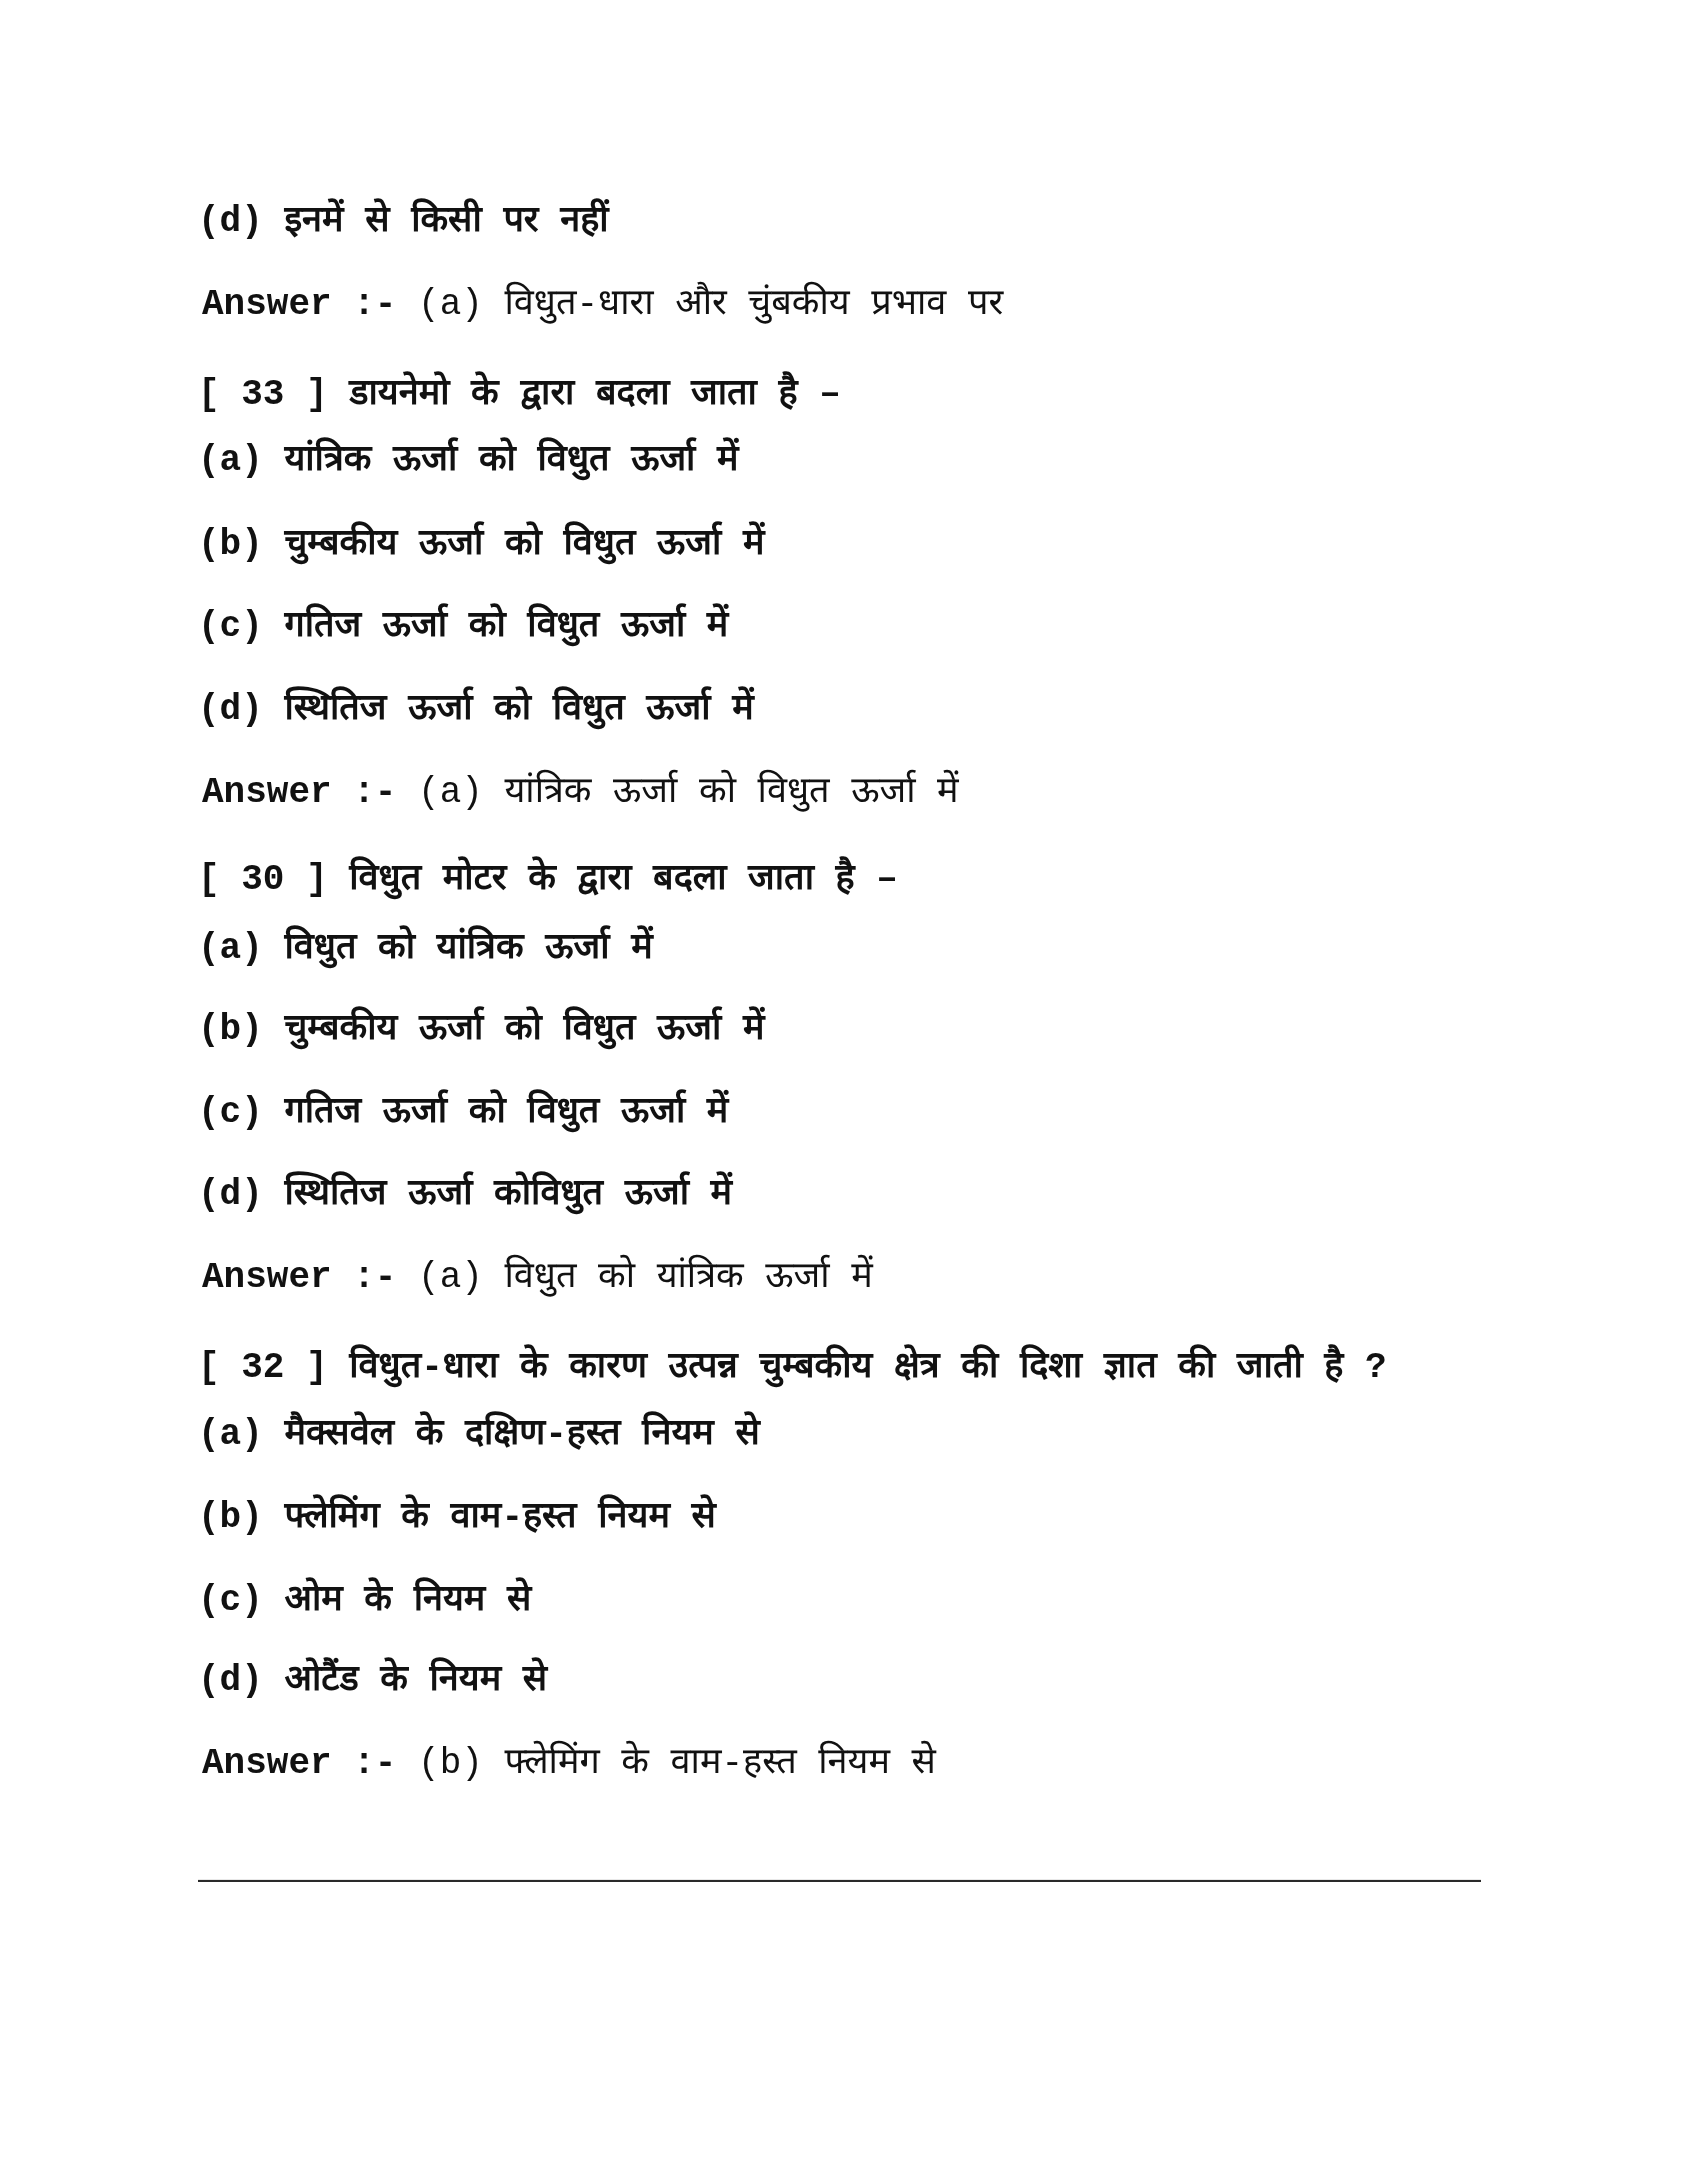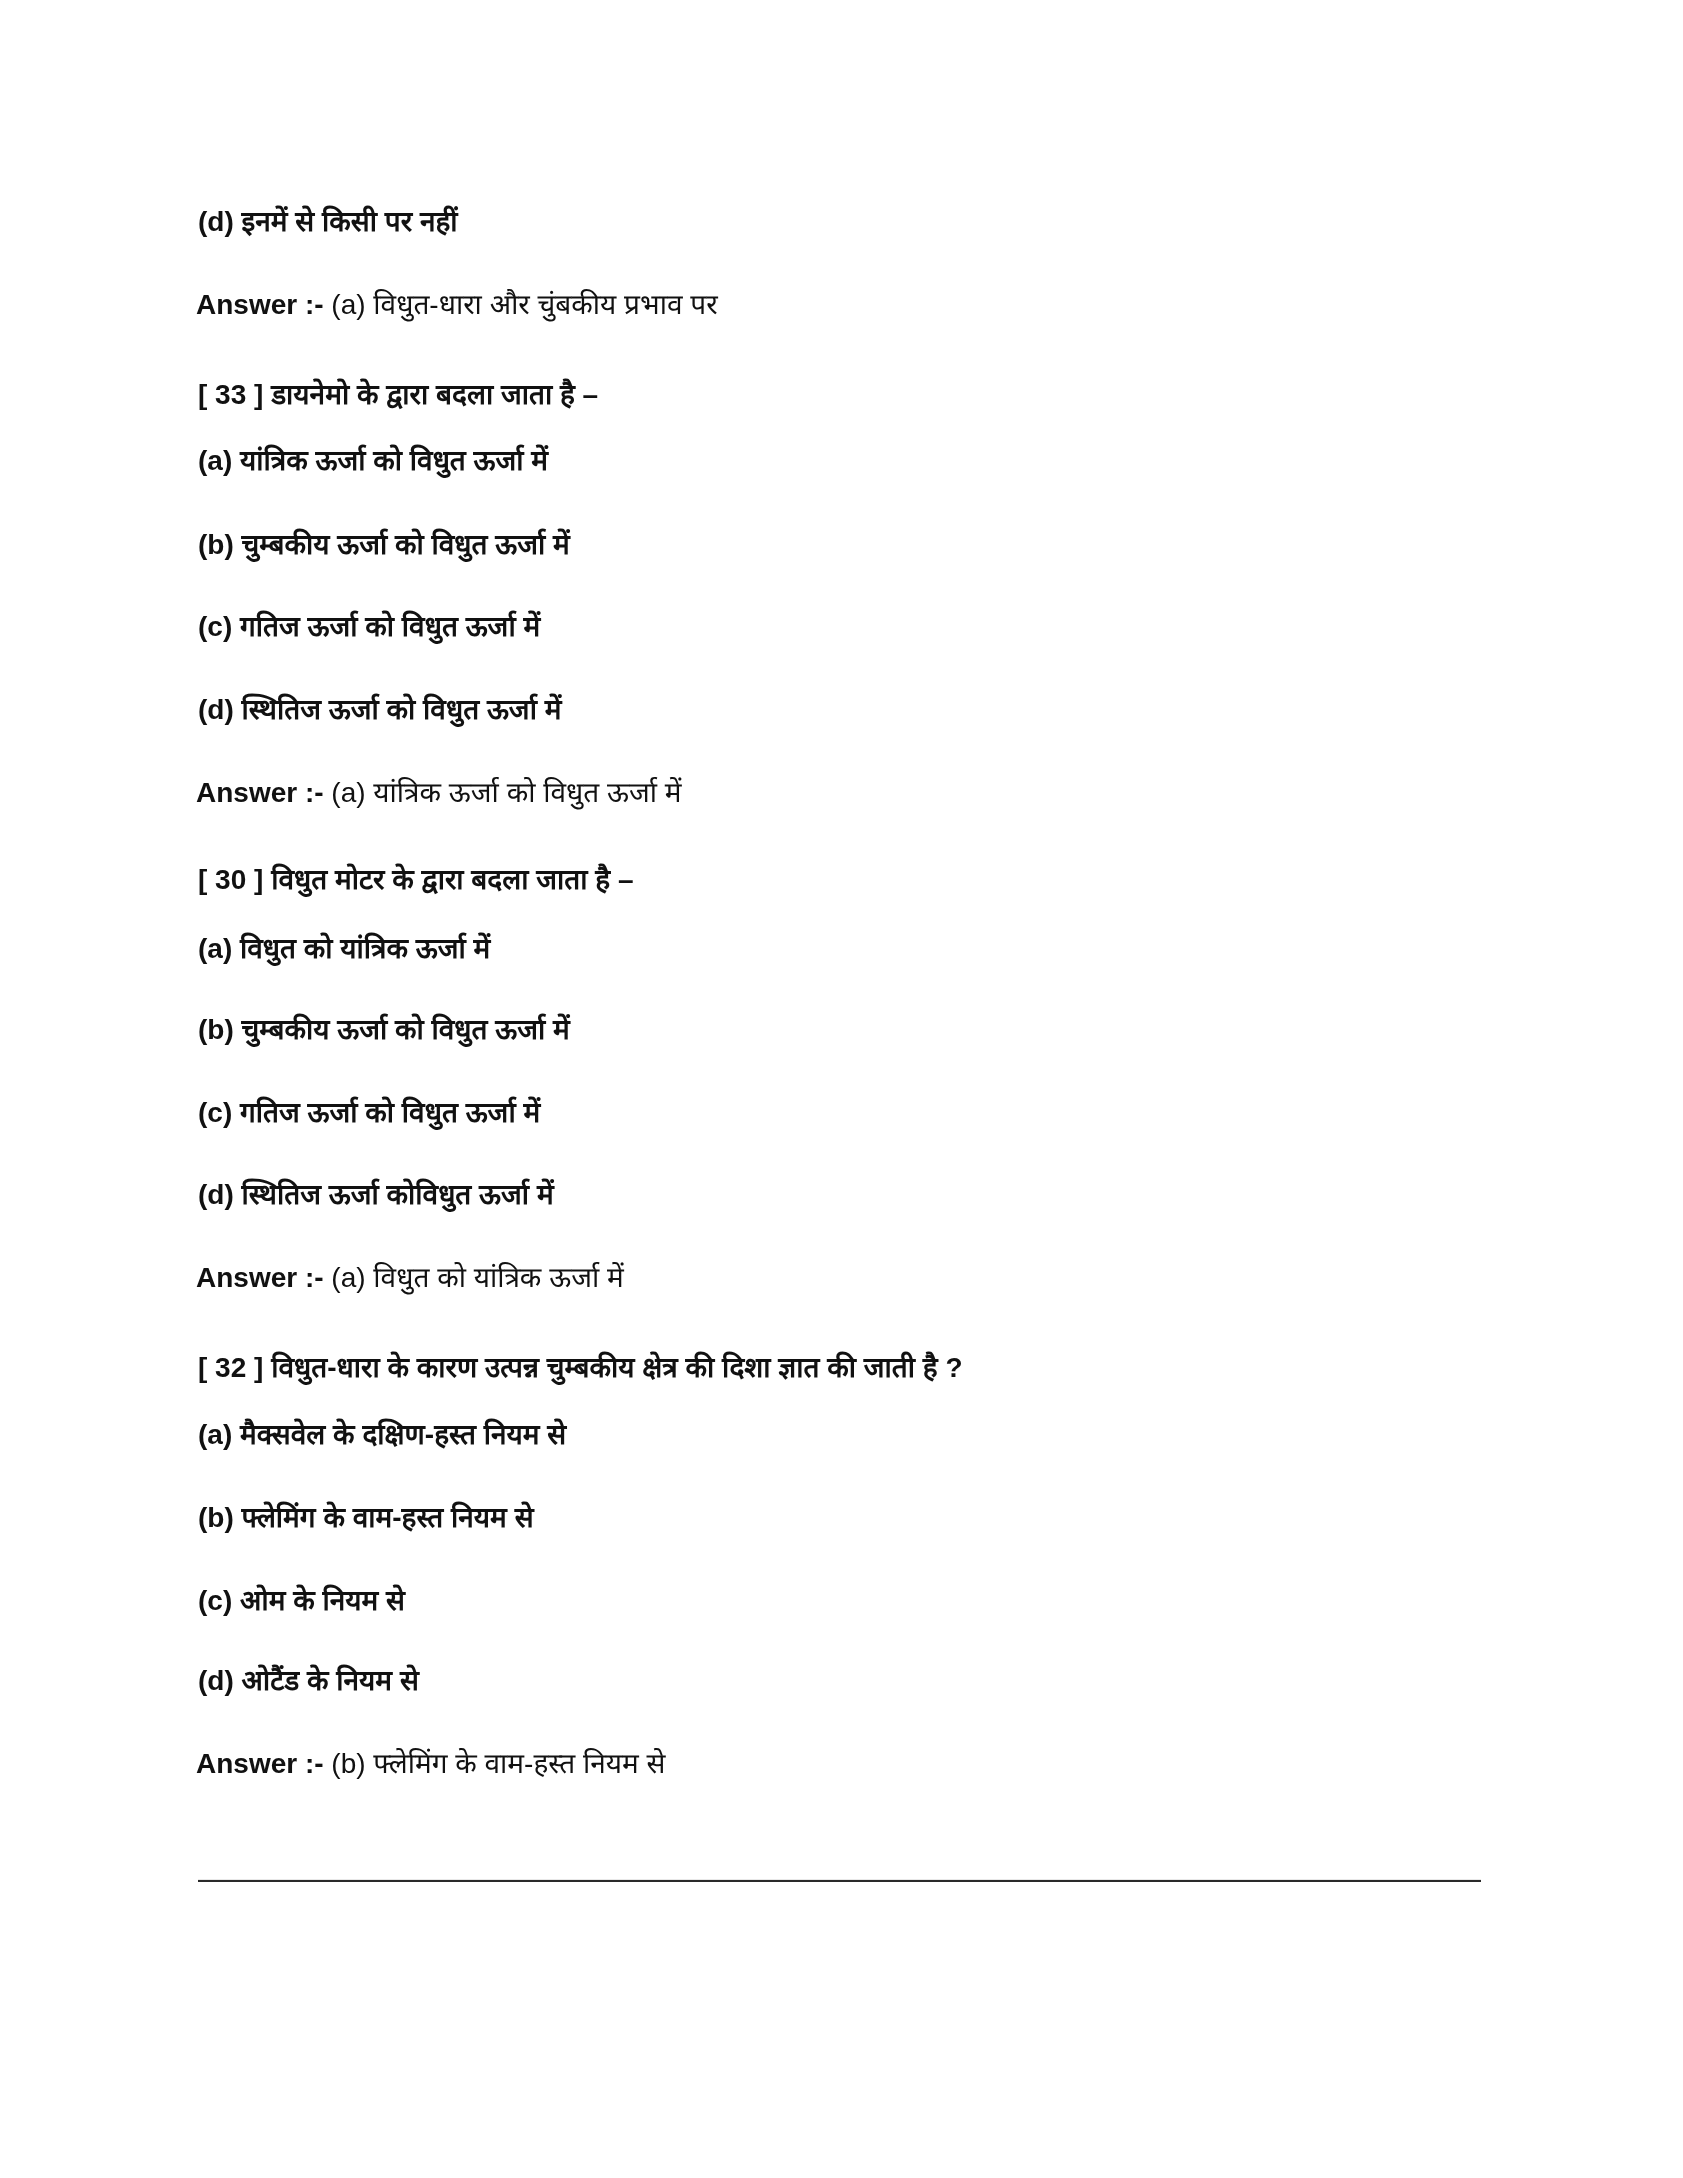--- a/index.html
+++ b/index.html
@@ -8,8 +8,8 @@
       position: absolute;
       left: 198px;
       white-space: nowrap;
-      font-family: Liberation Sans, sans-serif;
-      font-size: 28px;
+      font-family: Liberation Mono, monospace;
+      font-size: 36px;
       line-height: 44px;
       transform: translateY(-50%);
     }

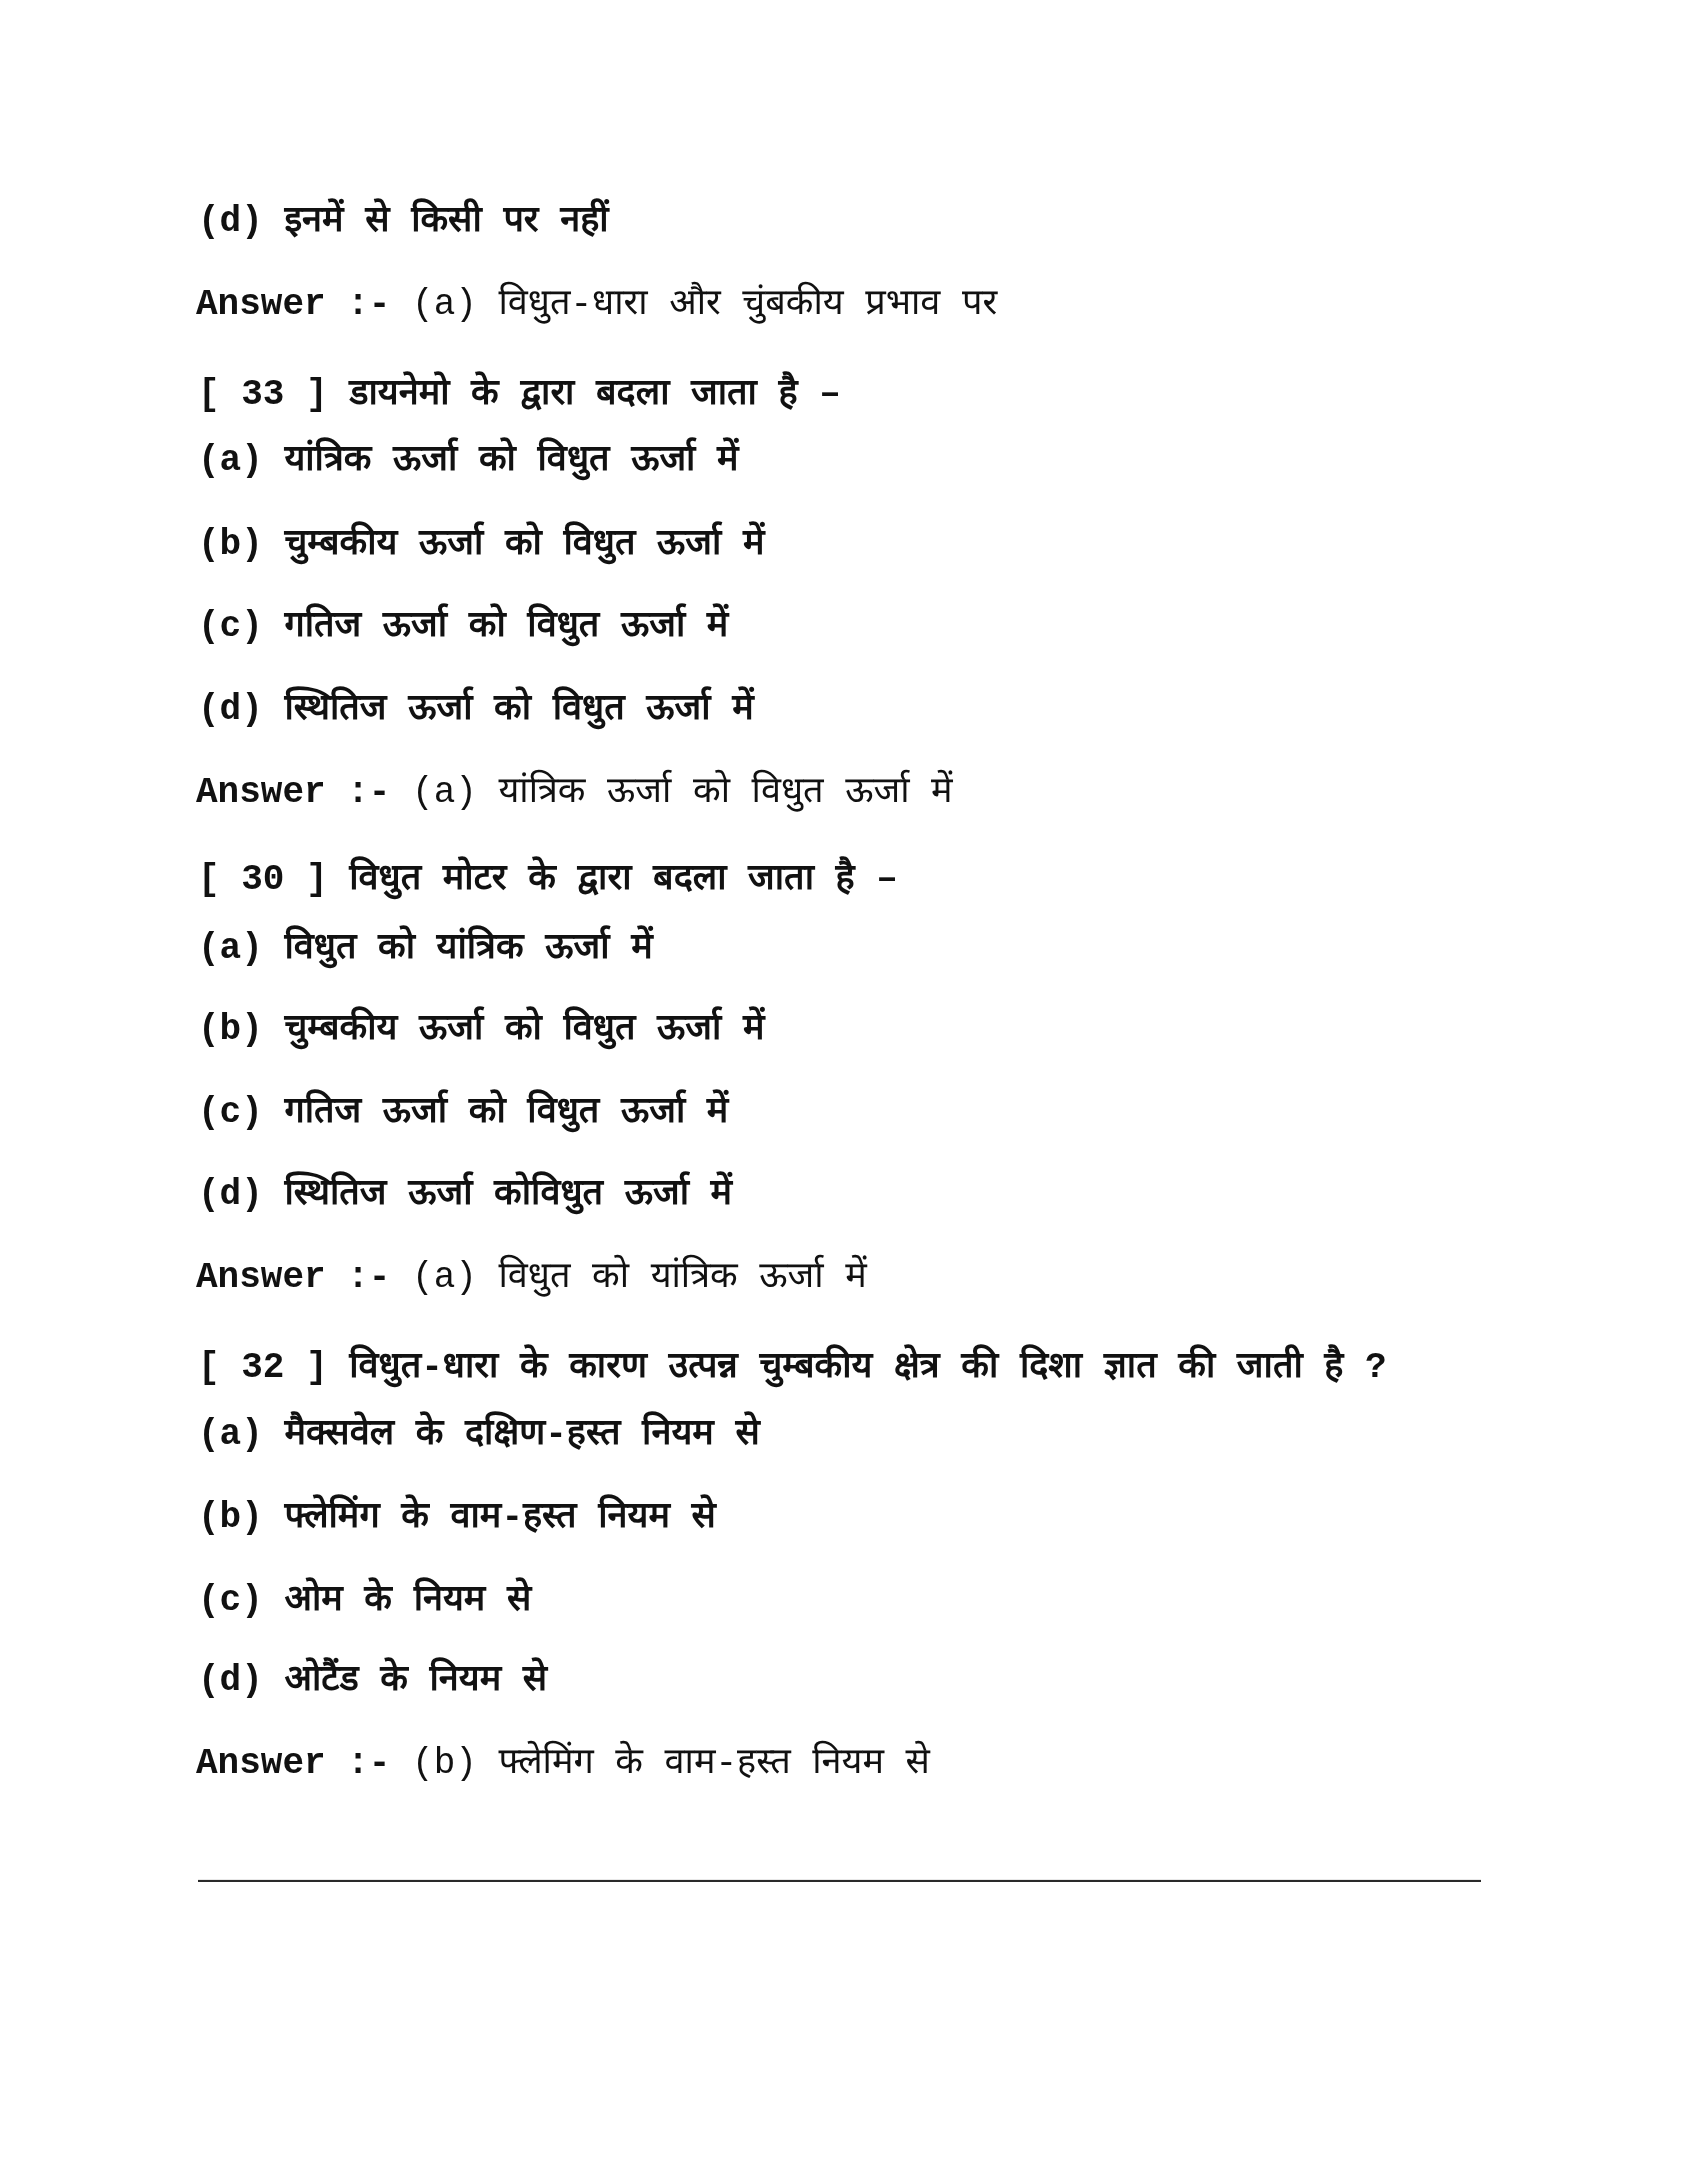--- a/index.html
+++ b/index.html
@@ -14,7 +14,7 @@
       transform: translateY(-50%);
     }
     .bold { font-weight: bold; }
-    .answer { left: 196px; }
+    .answer { left: 202px; }
     .answer .label { font-weight: bold; }
     .answer .text { font-weight: normal; }
     .rule {

